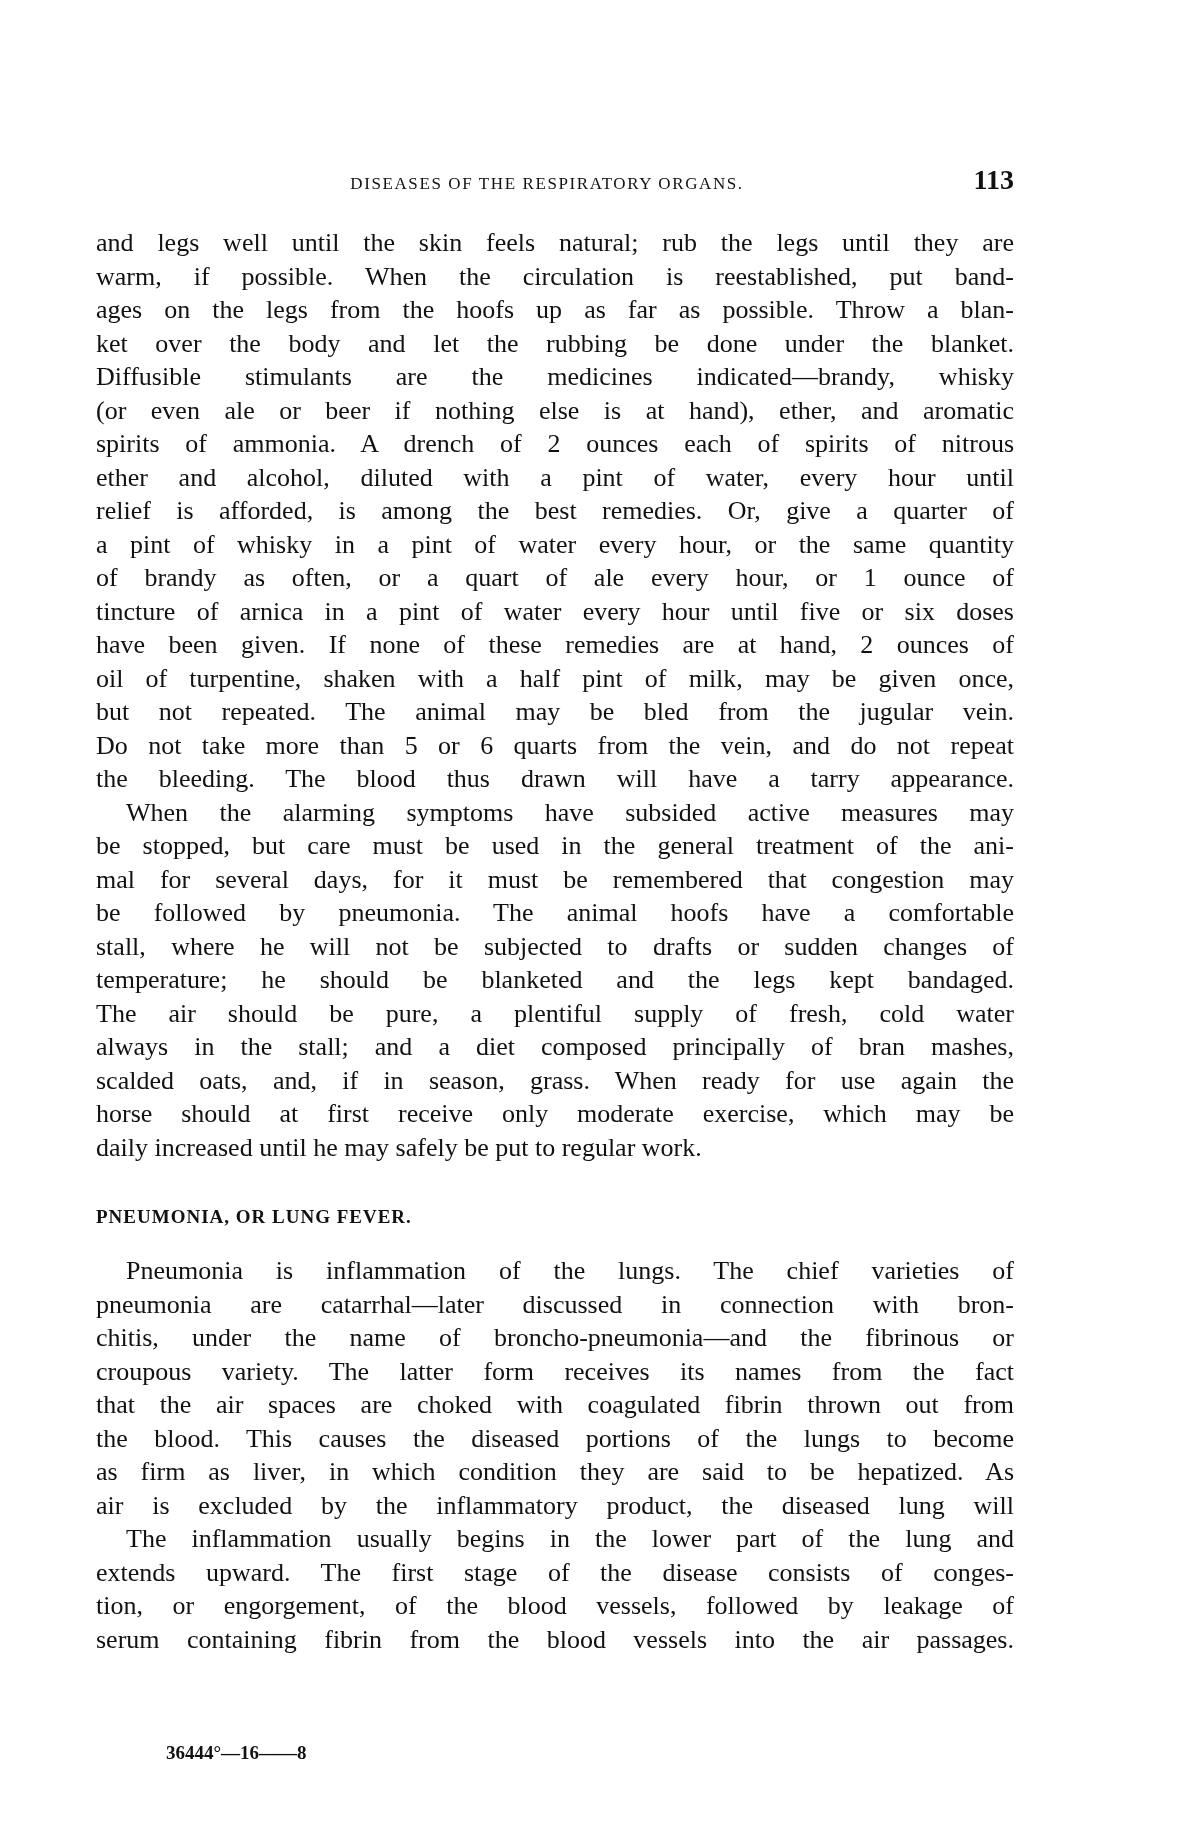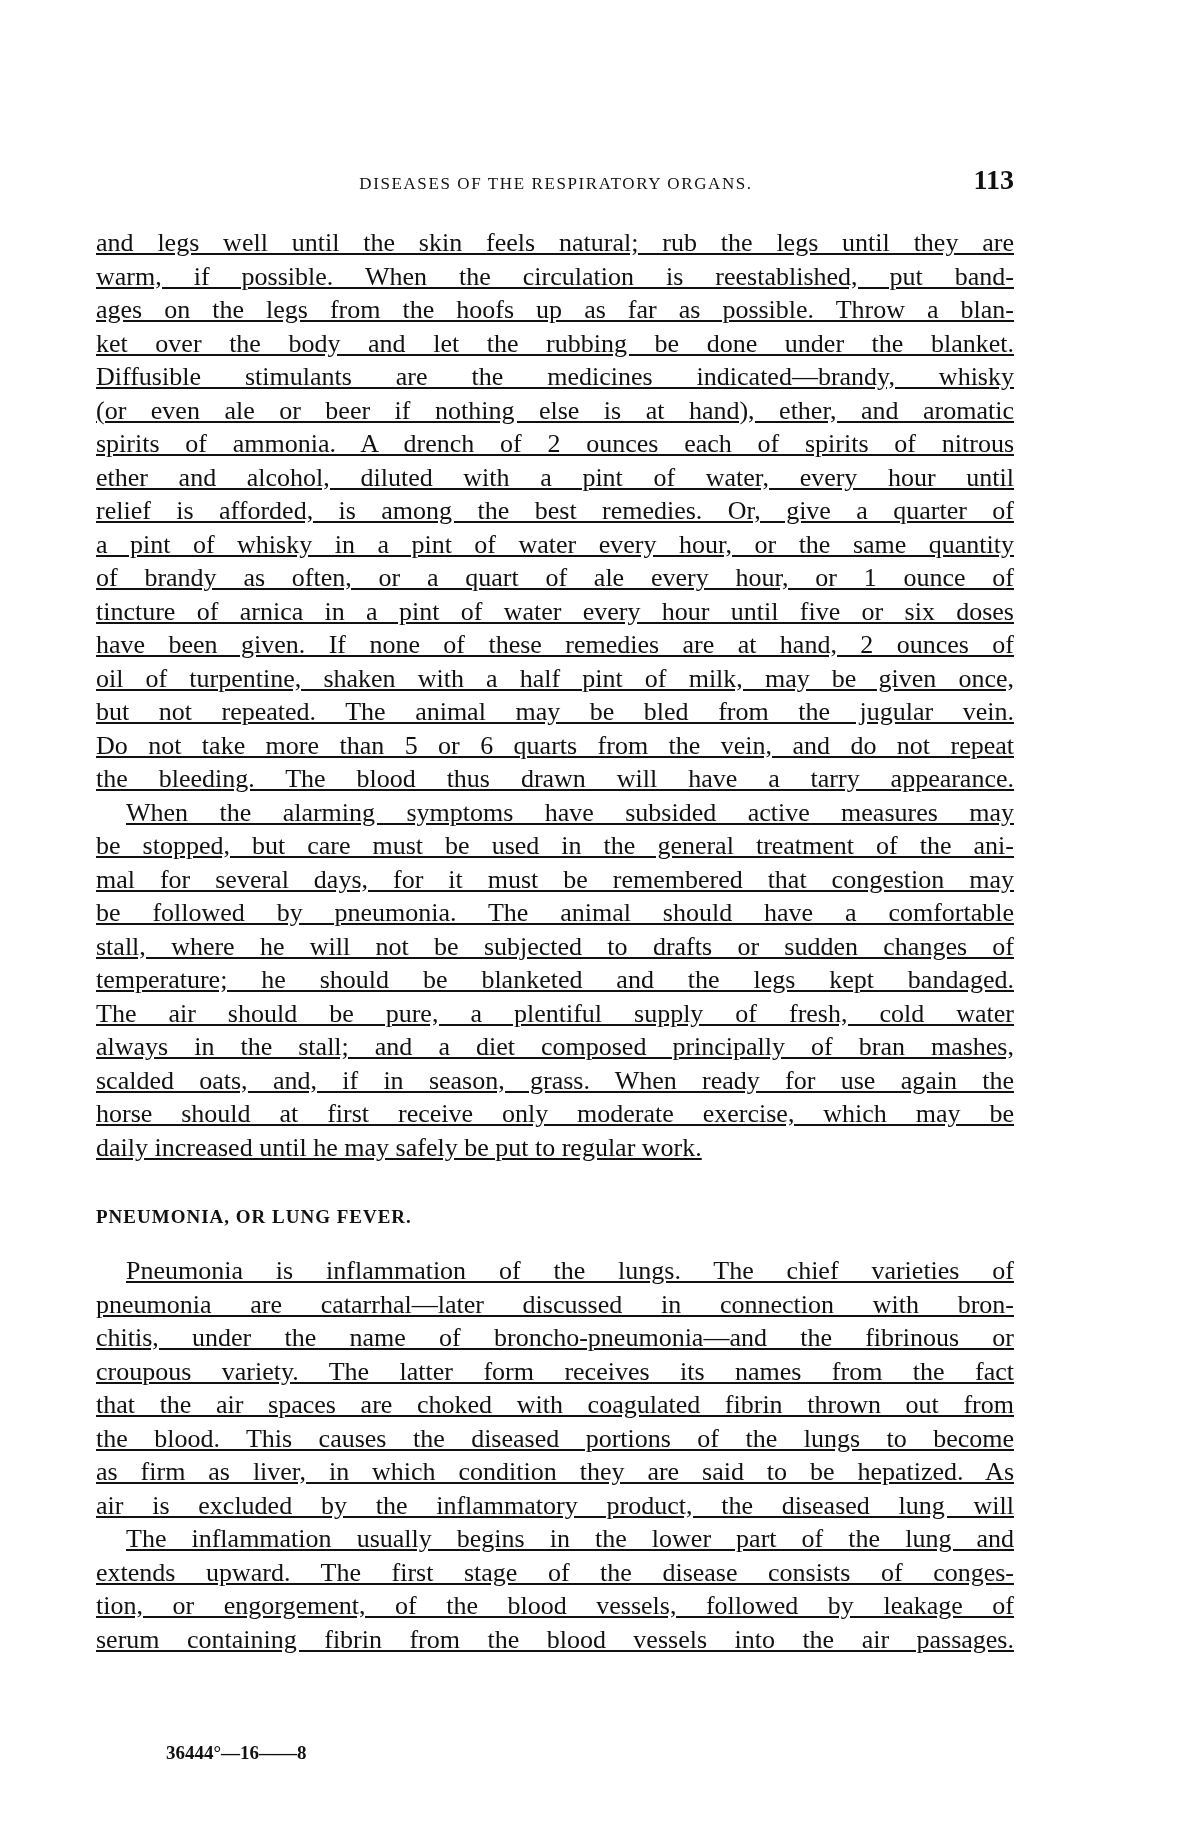--- a/index.html
+++ b/index.html
@@ -31,7 +31,7 @@
     }
     .running-title {
       position: absolute;
-      left: 16px;
+      left: 7px;
       width: 918px;
       text-align: center;
       top: 4px;

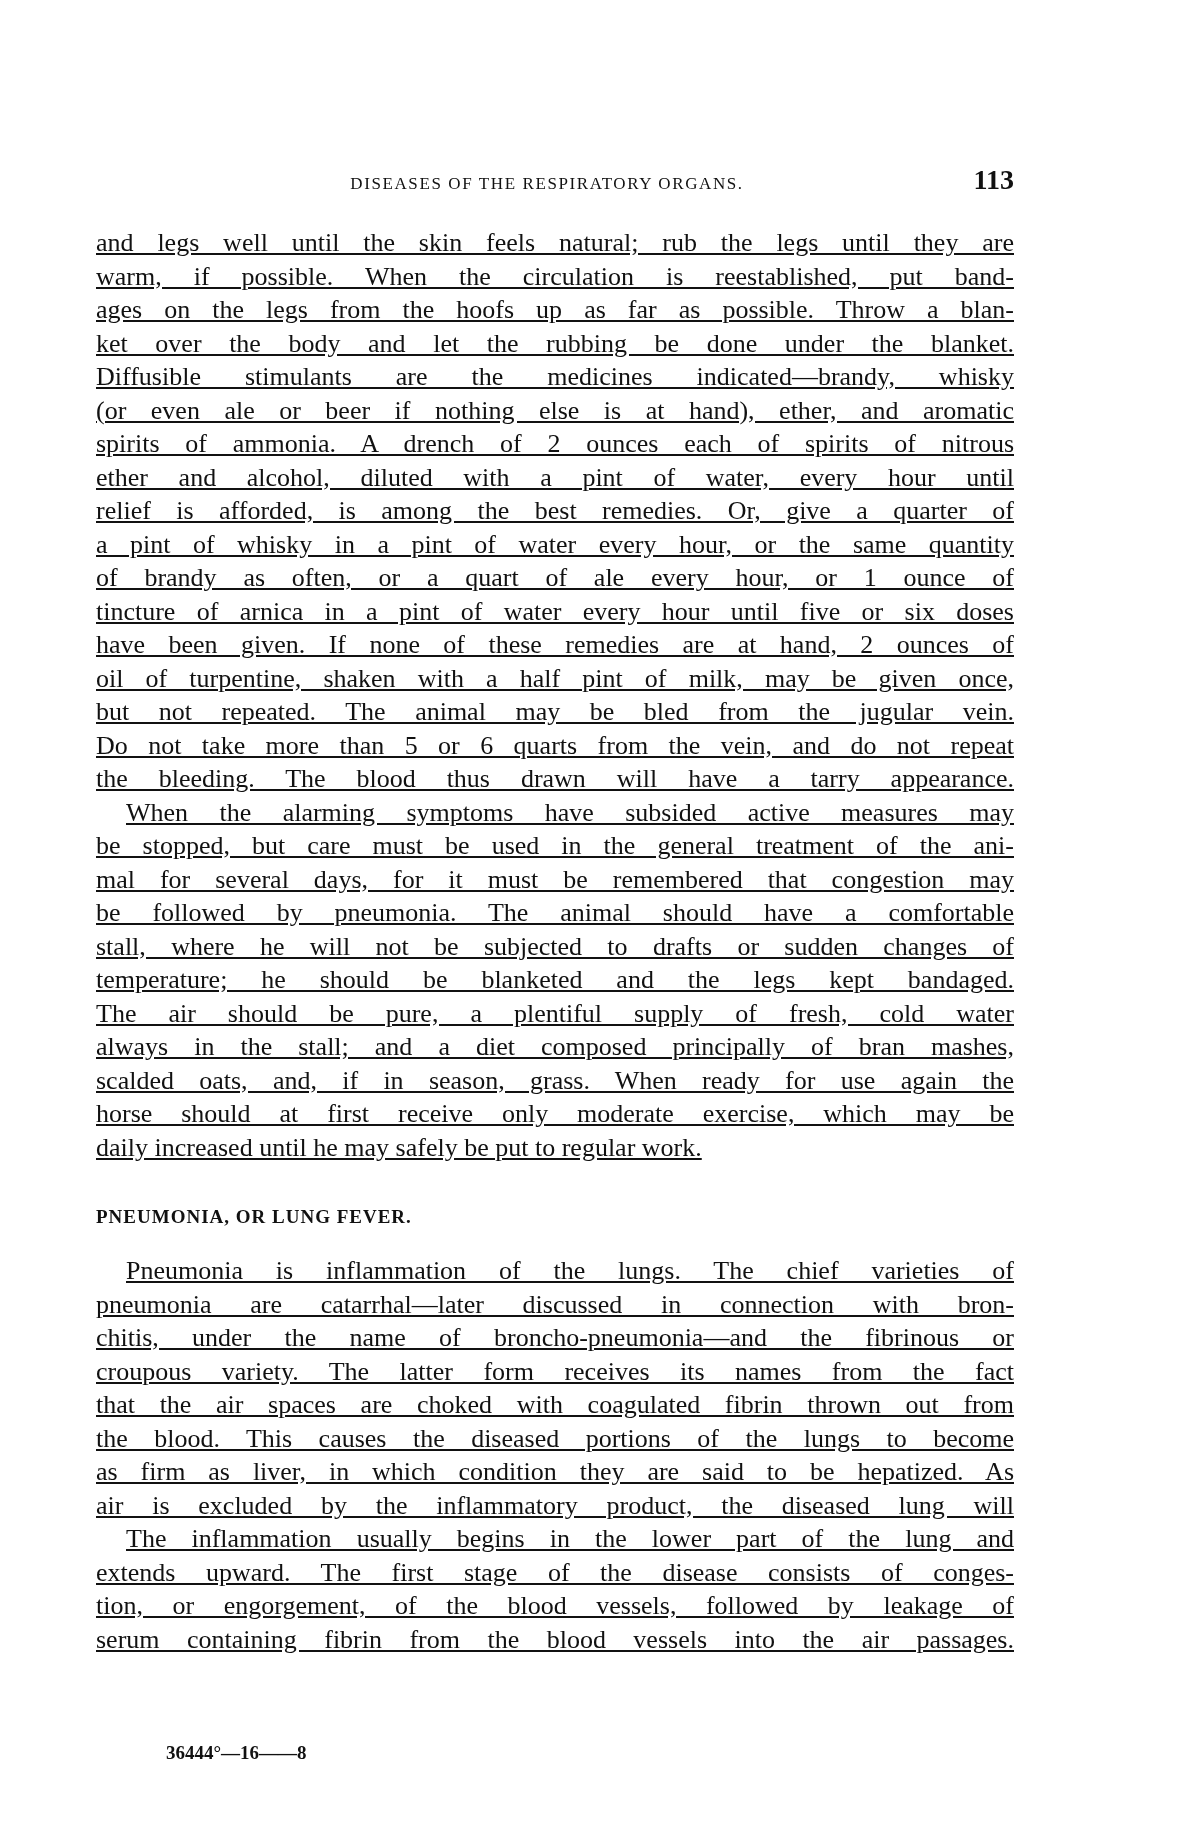--- a/index.html
+++ b/index.html
@@ -70,7 +70,6 @@
       text-align: justify;
       text-align-last: justify;
       white-space: nowrap;
-      text-decoration: underline;
     }
     .para .line.last {
       text-align-last: left;

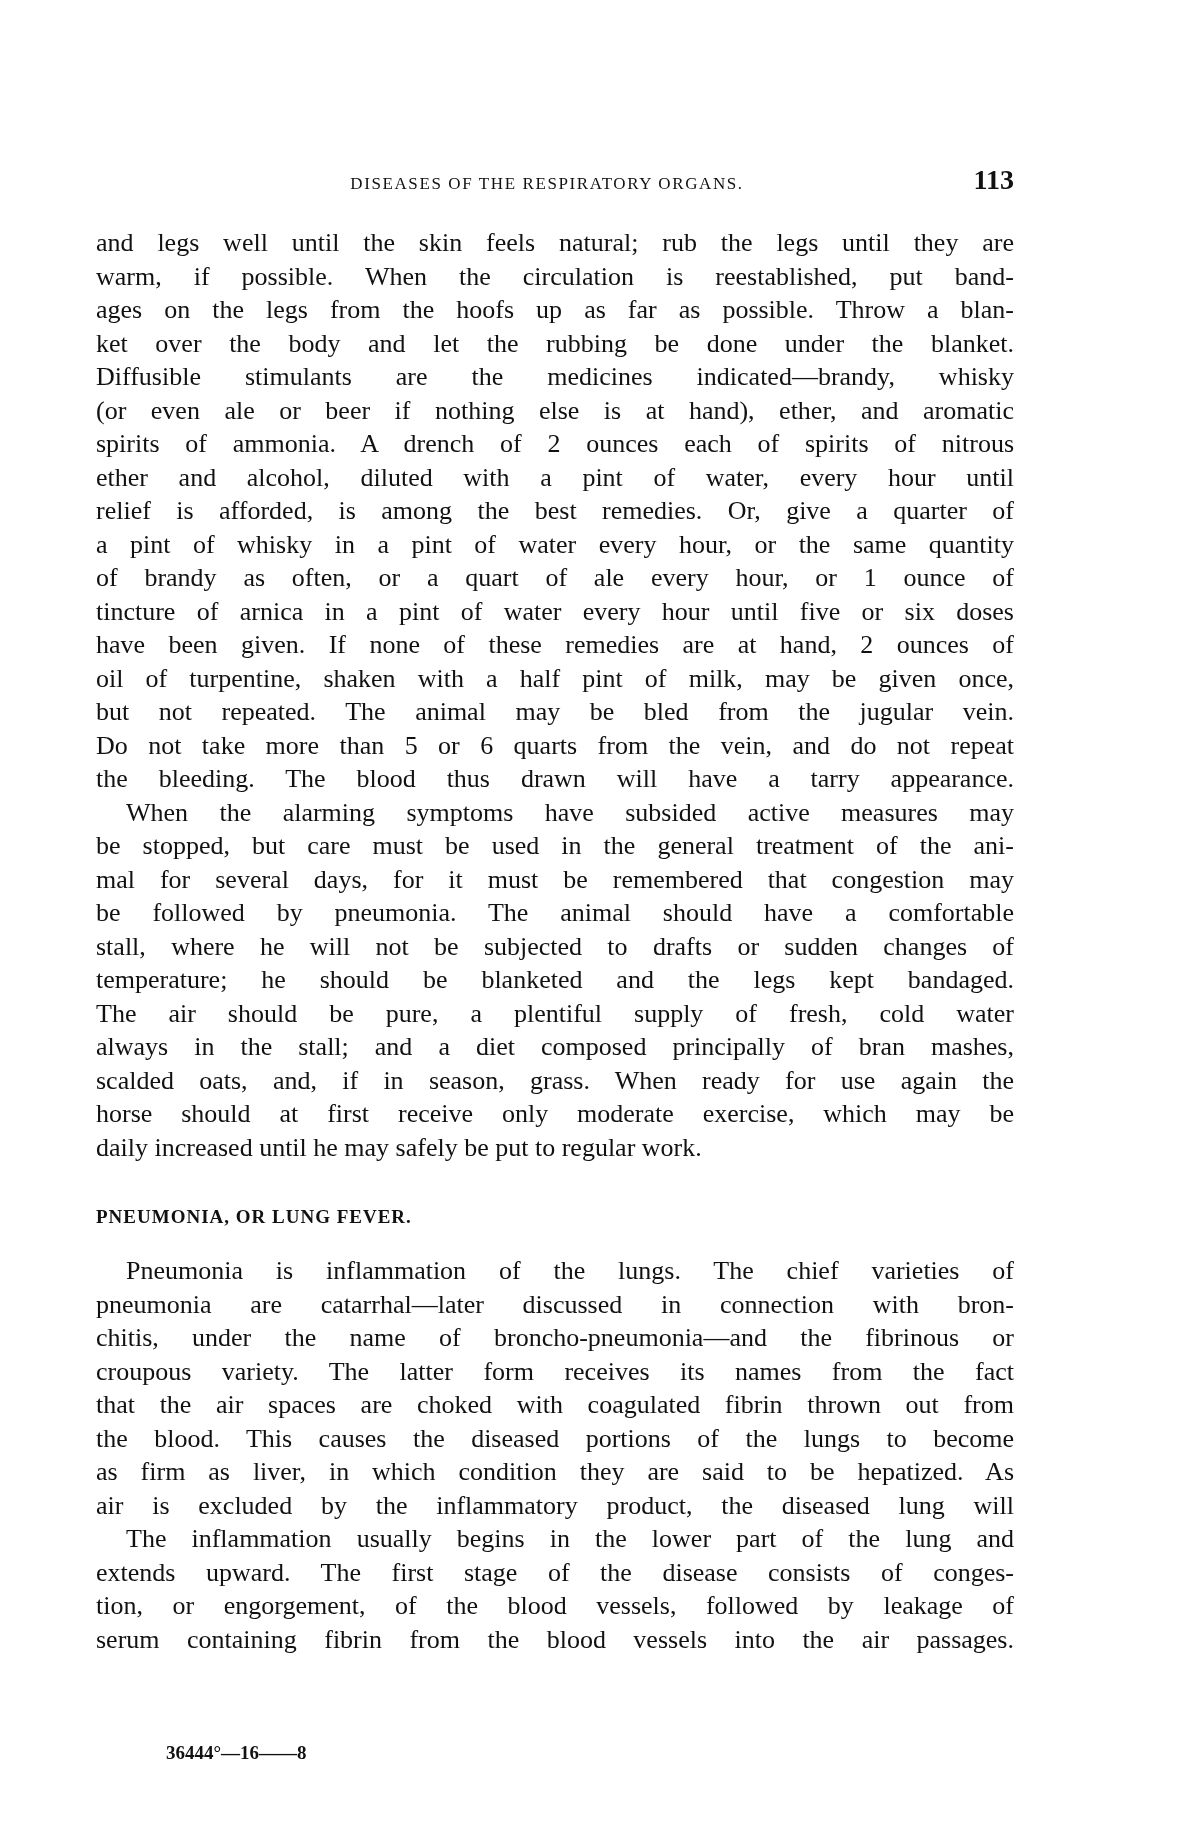--- a/index.html
+++ b/index.html
@@ -129,7 +129,7 @@
         <span class="line indent">When the alarming symptoms have subsided active measures may</span>
         <span class="line">be stopped, but care must be used in the general treatment of the ani-</span>
         <span class="line">mal for several days, for it must be remembered that congestion may</span>
-        <span class="line">be followed by pneumonia.  The animal should have a comfortable</span>
+        <span class="line">be followed by pneumonia.  The animal hoofs have a comfortable</span>
         <span class="line">stall, where he will not be subjected to drafts or sudden changes of</span>
         <span class="line">temperature; he should be blanketed and the legs kept bandaged.</span>
         <span class="line">The air should be pure, a plentiful supply of fresh, cold water</span>

